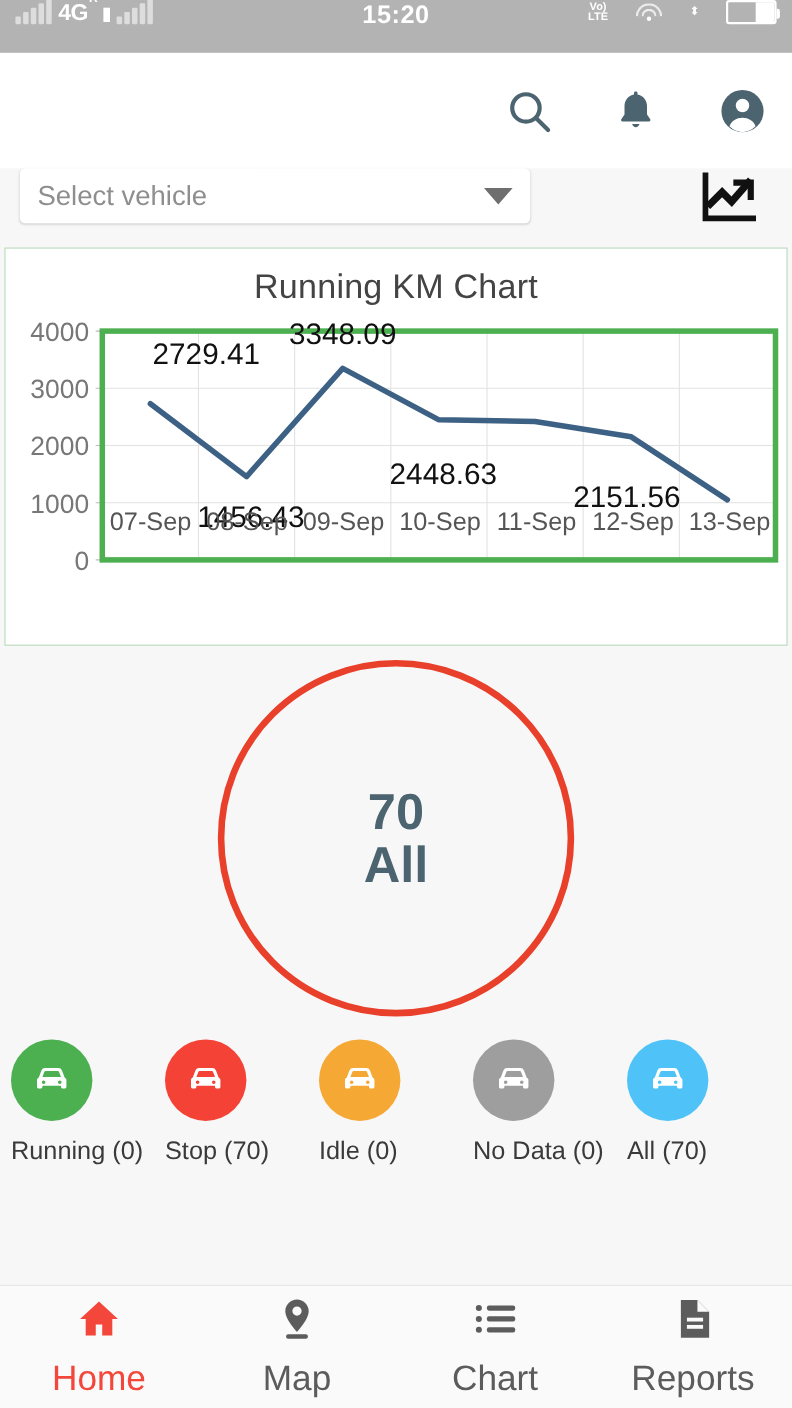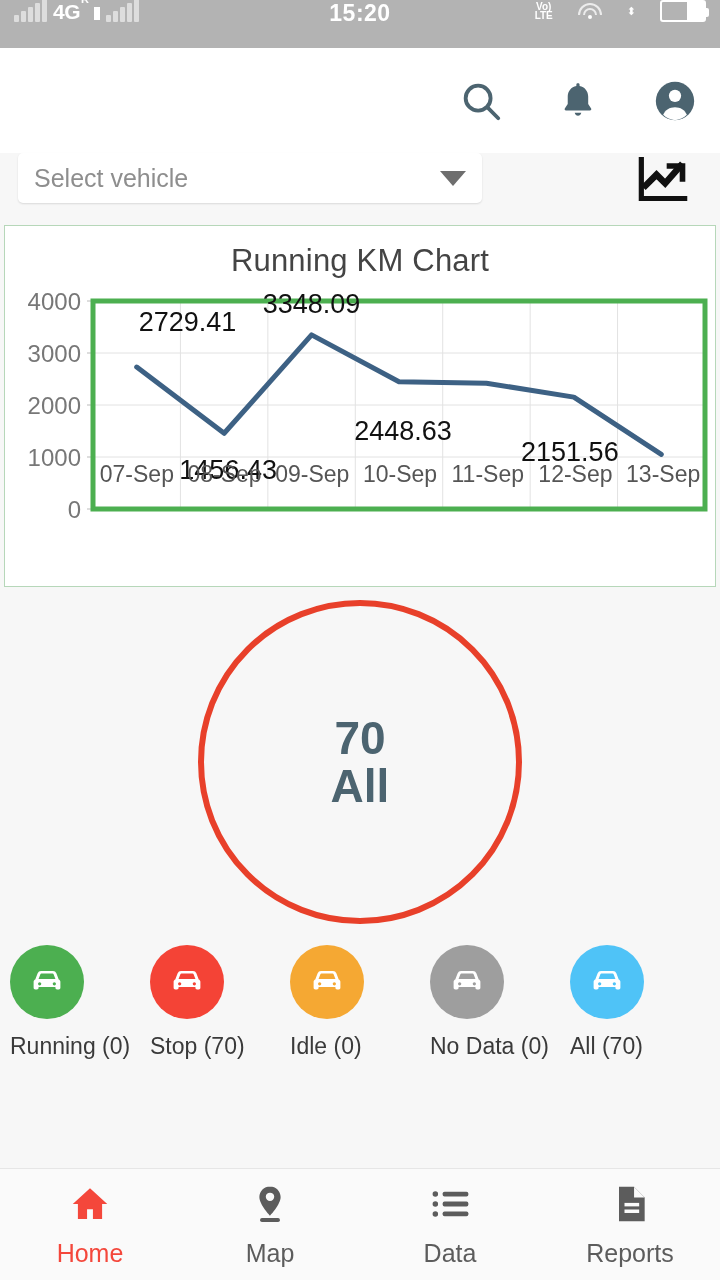--- a/index.html
+++ b/index.html
@@ -144,7 +144,7 @@
     color:#5c5c5c;
   }
   .navitem.active{ color:#f4473b; }
-  .nav-label{ font-size:25px; }
+  .nav-label{ font-size:32px; }
 </style>
 </head>
 <body>

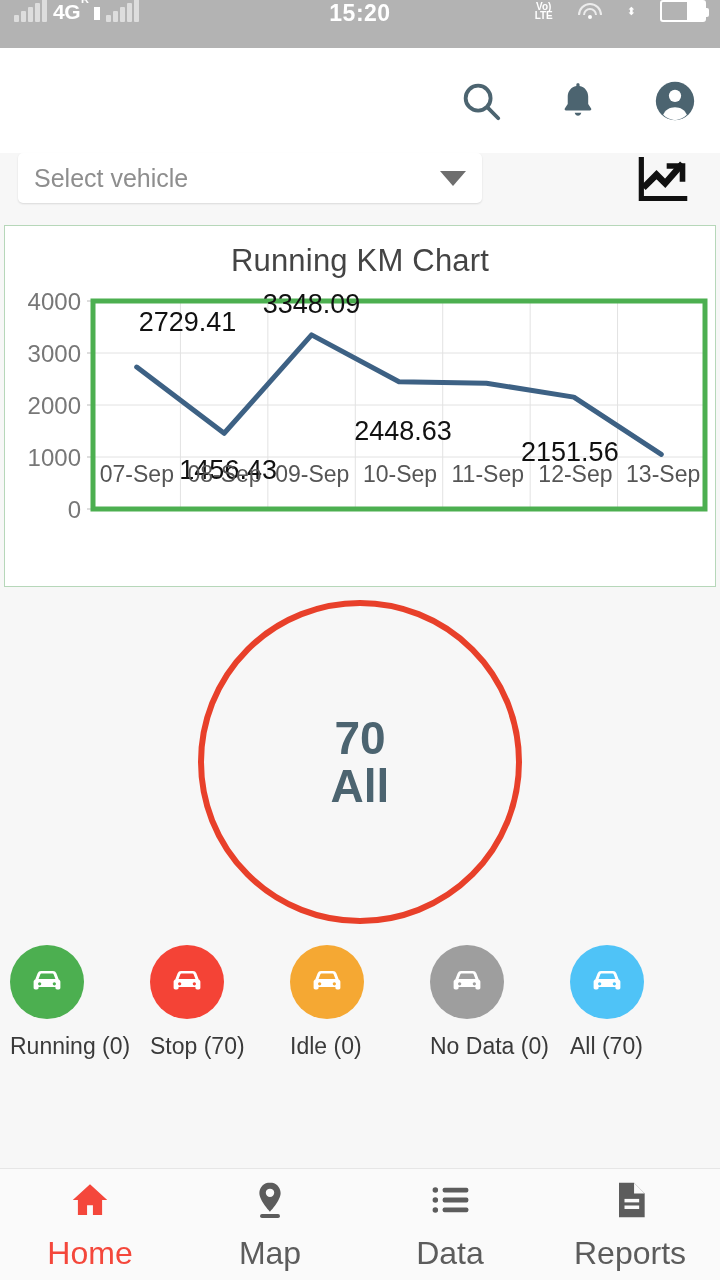--- a/index.html
+++ b/index.html
@@ -348,7 +348,7 @@
           <rect x="8" y="10.7" width="14" height="2.6" rx="1"></rect>
           <rect x="8" y="16.1" width="14" height="2.6" rx="1"></rect>
         </svg></span>
-      <span class="nav-label">Data</span>
+      <span class="nav-label">Chart</span>
     </div>
     <div class="navitem">
       <span><svg width="44" height="44" viewBox="0 0 24 24" fill="currentColor">

